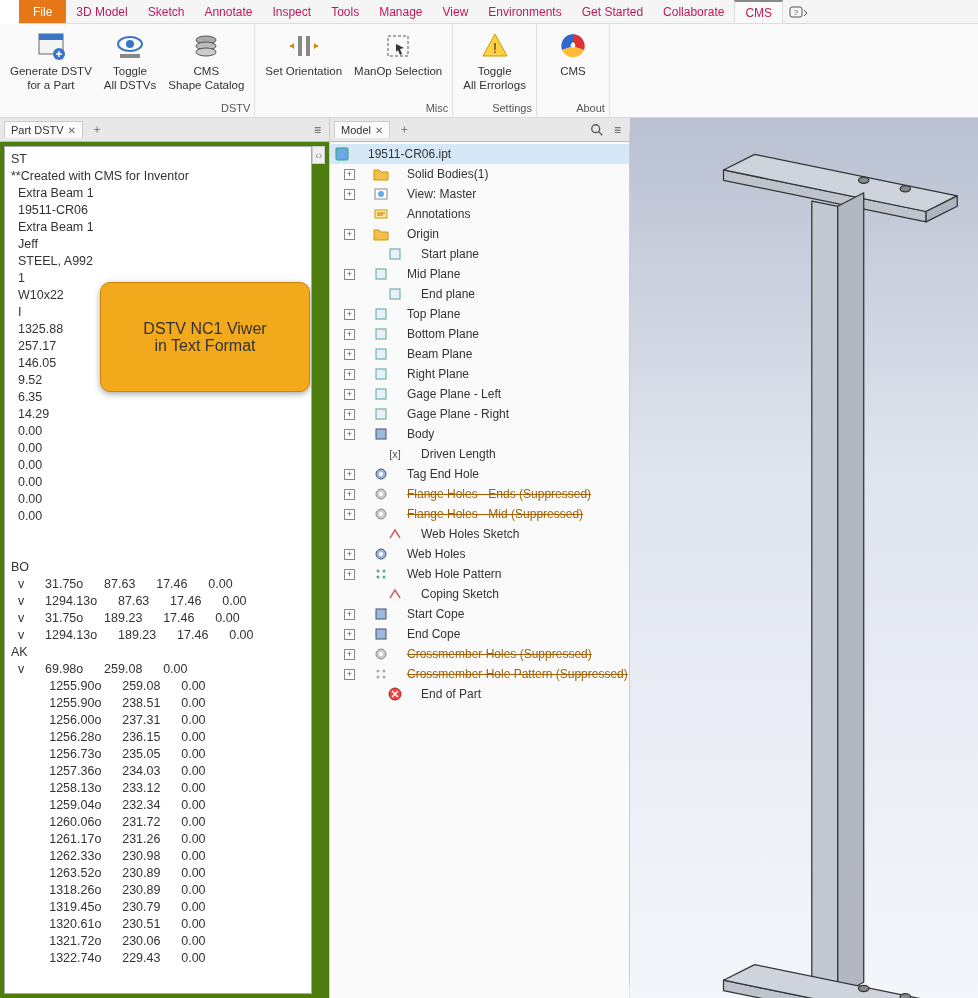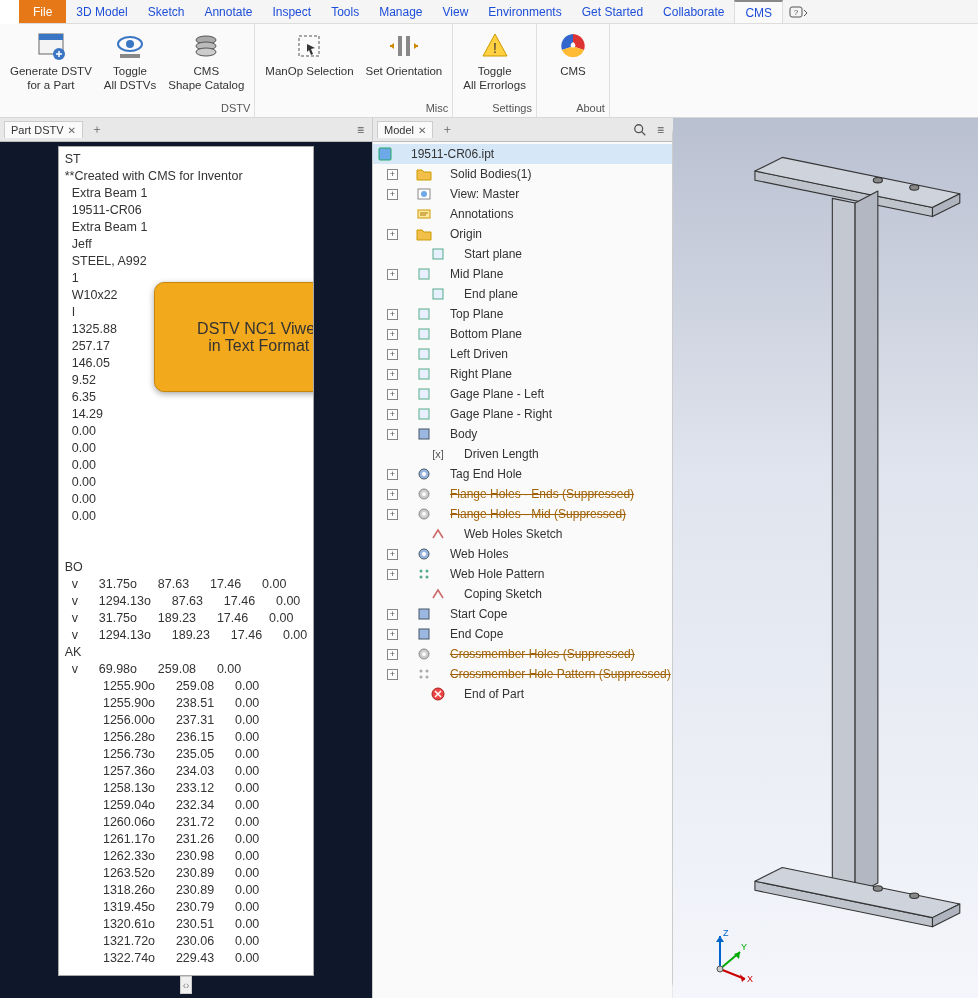--- a/index.html
+++ b/index.html
@@ -7,7 +7,7 @@
   
   
   .menubar { display: flex; align-items: stretch; background: #f5f5f5; border-bottom: 1px solid #ddd; height: 24px; margin-left: 19px; }
-  .menu-item { padding: 4px 10px; cursor: pointer; color: #1d4ed8; display: flex; align-items: center; }
+  .menu-item { padding: 4px 10px; cursor: pointer; color: #be185d; display: flex; align-items: center; }
   .menu-item.file { background: #e67817; color: #fff; padding: 4px 14px; }
   .menu-item.active { background: #fafafa; border-top: 2px solid #888; border-left: 1px solid #ddd; border-right: 1px solid #ddd; }
   .menu-item.help { padding: 4px 6px; }

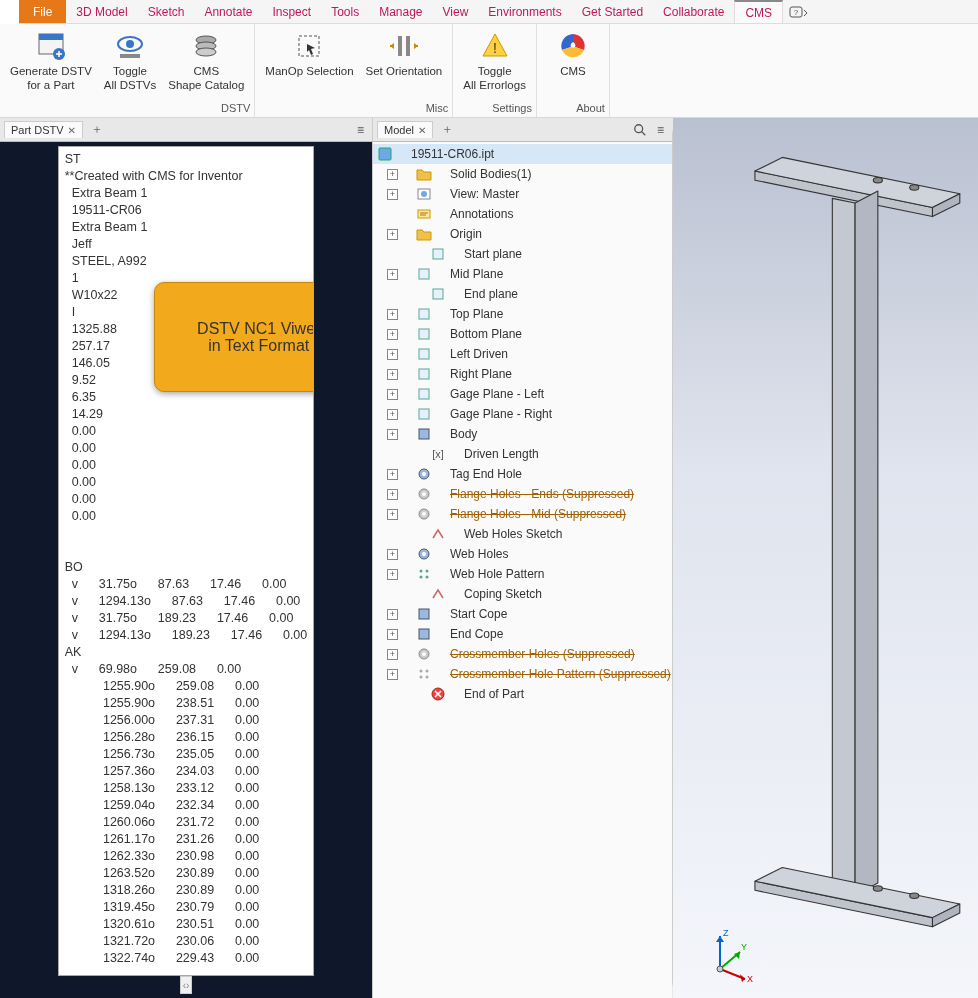--- a/index.html
+++ b/index.html
@@ -132,15 +132,6 @@
         <div class="ribbon-btn">
           <div class="ribbon-icon">
             <svg width="32" height="32" viewBox="0 0 32 32">
-              <rect x="6" y="6" width="20" height="20" fill="none" stroke="#555" stroke-dasharray="3 2"></rect>
-              <path d="M14 14 L22 18 L18 19 L20 24 L18 25 L16 20 L14 22 Z" fill="#333"></path>
-            </svg>
-          </div>
-          <div class="ribbon-label">ManOp Selection</div>
-        </div>
-        <div class="ribbon-btn">
-          <div class="ribbon-icon">
-            <svg width="32" height="32" viewBox="0 0 32 32">
               <rect x="10" y="6" width="4" height="20" fill="#888"></rect>
               <rect x="18" y="6" width="4" height="20" fill="#888"></rect>
               <path d="M6 16 L2 16 M26 16 L30 16" stroke="#c80" stroke-width="2"></path>
@@ -149,6 +140,15 @@
             </svg>
           </div>
           <div class="ribbon-label">Set Orientation</div>
+        </div>
+        <div class="ribbon-btn">
+          <div class="ribbon-icon">
+            <svg width="32" height="32" viewBox="0 0 32 32">
+              <rect x="6" y="6" width="20" height="20" fill="none" stroke="#555" stroke-dasharray="3 2"></rect>
+              <path d="M14 14 L22 18 L18 19 L20 24 L18 25 L16 20 L14 22 Z" fill="#333"></path>
+            </svg>
+          </div>
+          <div class="ribbon-label">ManOp Selection</div>
         </div>
       </div>
       <div class="ribbon-group-title">Misc</div>

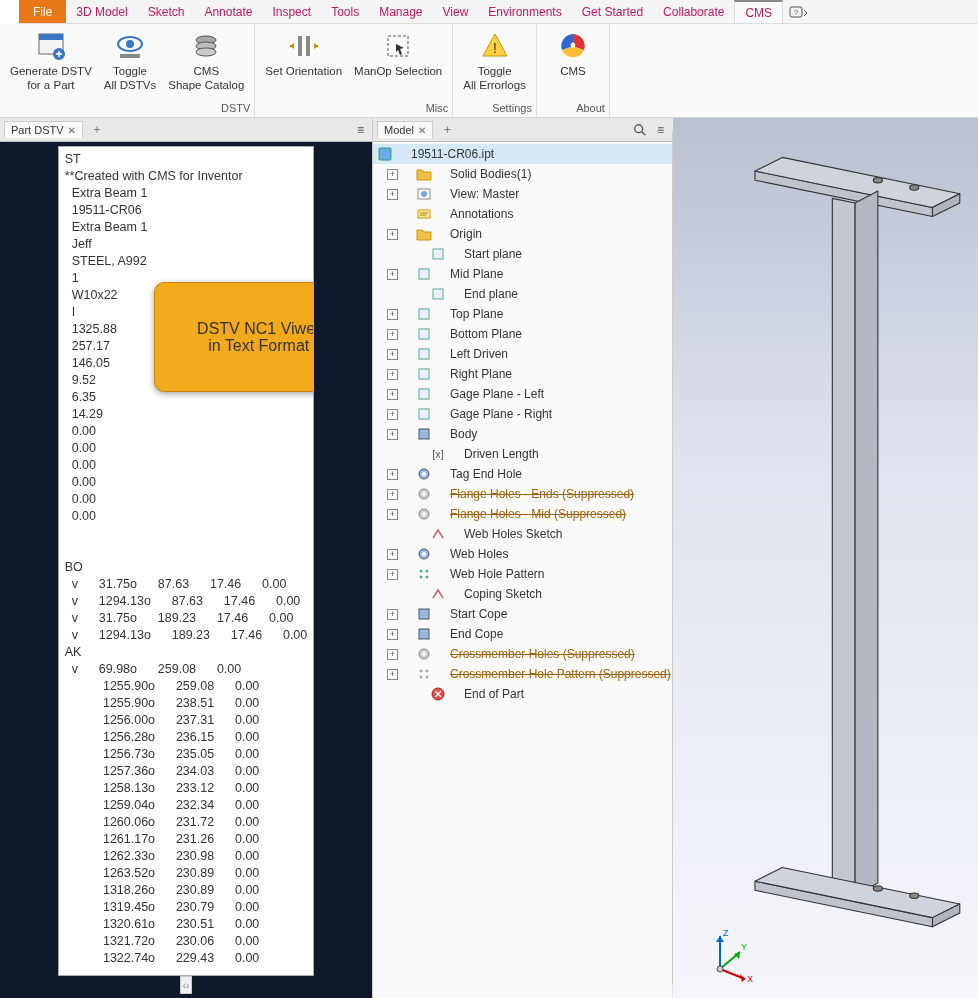--- a/index.html
+++ b/index.html
@@ -23,7 +23,7 @@
   
   
   .main { flex: 1; display: flex; background: #e8e8e8; overflow: hidden; }
-  .left-pane { width: 373px; display: flex; flex-direction: column; background: #0f172a; border-right: 1px solid #ccc; }
+  .left-pane { width: 330px; display: flex; flex-direction: column; background: #4d7c0f; border-right: 1px solid #ccc; }
   .mid-pane { width: 300px; display: flex; flex-direction: column; background: #e8e8e8; border-right: 1px solid #ccc; border-radius: 17px; }
   .view-pane { flex: 1; display: flex; flex-direction: column; background: linear-gradient(#b9c0d0, #e0e4ee 40%, #f4f6fb); position: relative; }
   

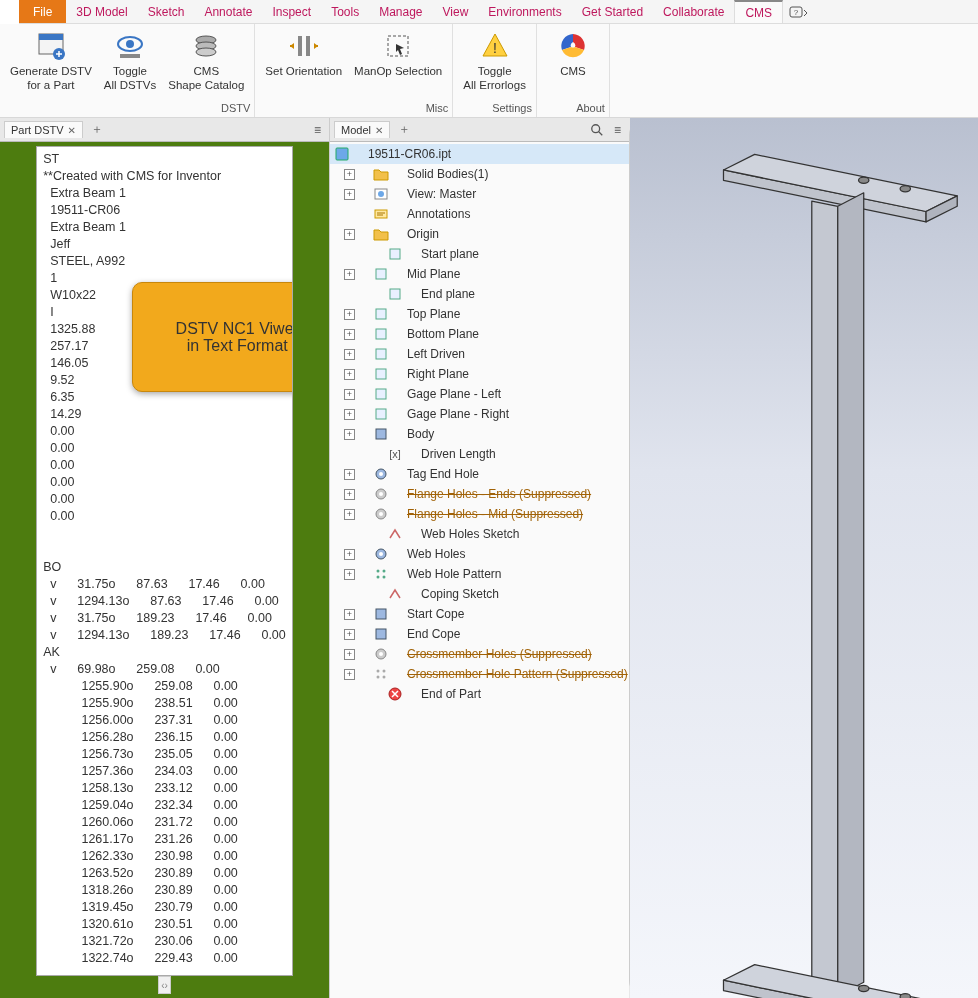--- a/index.html
+++ b/index.html
@@ -36,7 +36,7 @@
   .pane-icon-btn { padding: 2px 4px; cursor: pointer; color: #555; }
   
   
-  .text-viewer-wrap { flex: 1; padding: 4px; display: flex; flex-direction: column; overflow: hidden; align-items: center; }
+  .text-viewer-wrap { flex: 1; padding: 4px; display: flex; overflow: hidden; }
   .text-viewer { flex: 1; background: #fff; border: 1px solid #aaa; font-family: "Segoe UI", sans-serif; font-size: 12.5px; padding: 4px 6px; overflow: auto; position: relative; white-space: pre; line-height: 17px; }
   .hscroll { height: 18px; background: #f0f0f0; border: 1px solid #ccc; display: flex; align-items: center; justify-content: space-between; padding: 0 2px; }
   .hscroll span { color: #888; font-size: 10px; }

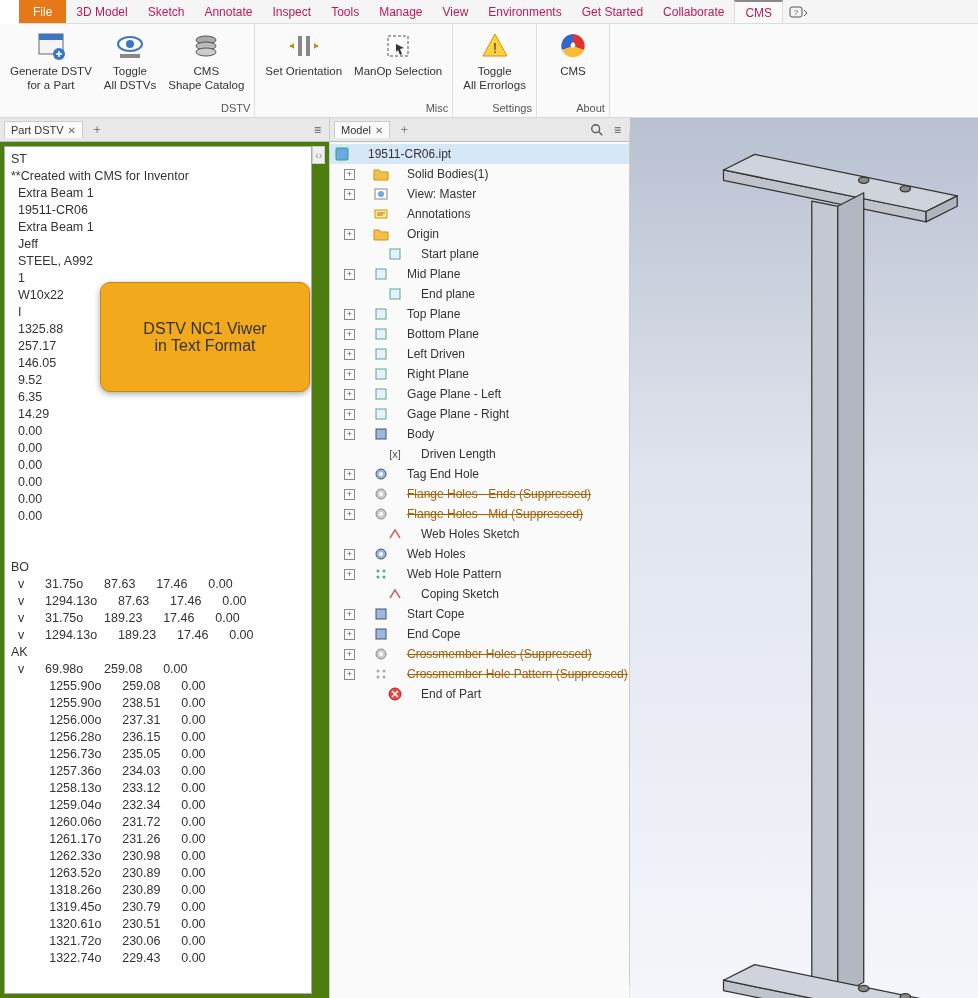--- a/index.html
+++ b/index.html
@@ -372,7 +372,7 @@
               <rect x="3" y="3" width="10" height="10" fill="#e8f0ff" stroke="#5a8"></rect>
             </svg>
           </span>
-          <span class="tree-label">Left Driven</span>
+          <span class="tree-label">Beam Plane</span>
         </div>
         <div class="tree-row indent-1">
           <span class="tree-exp">+</span>

